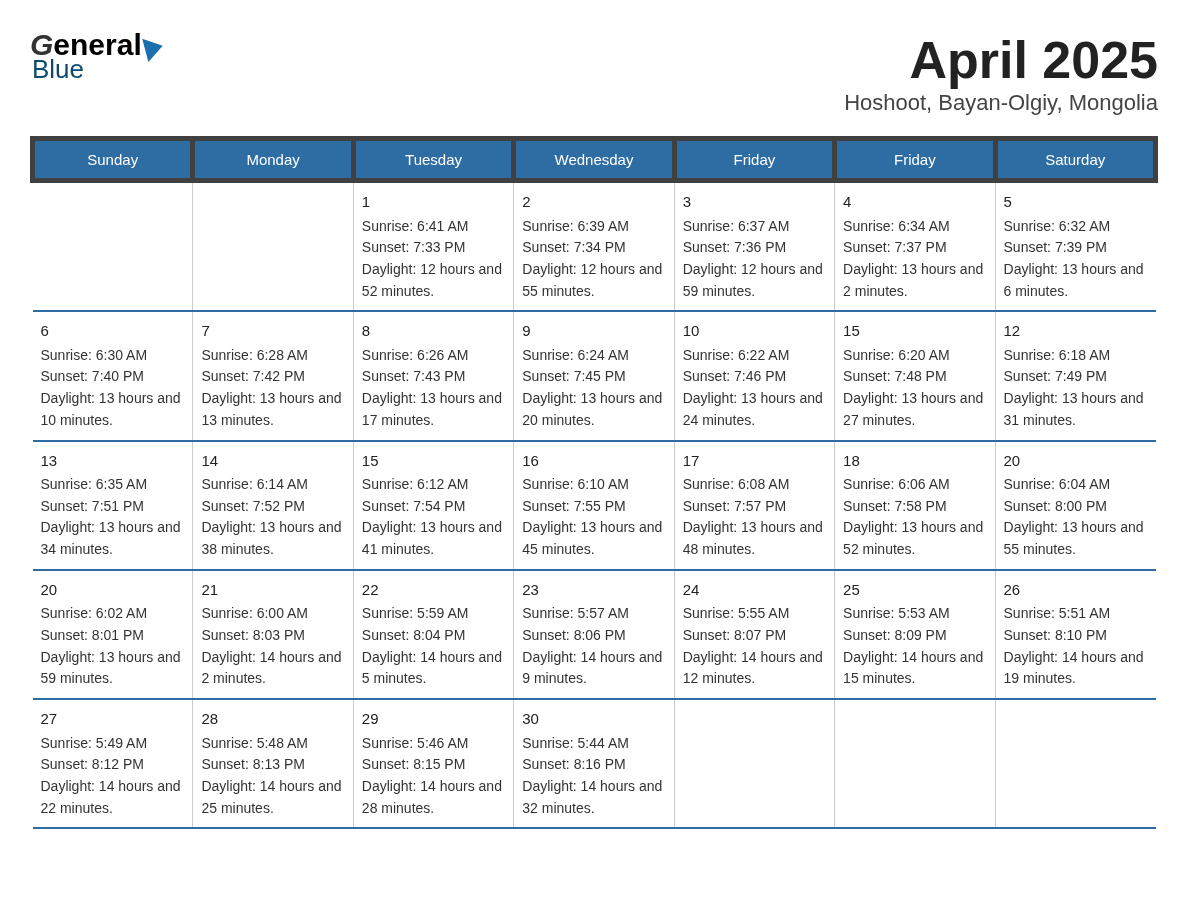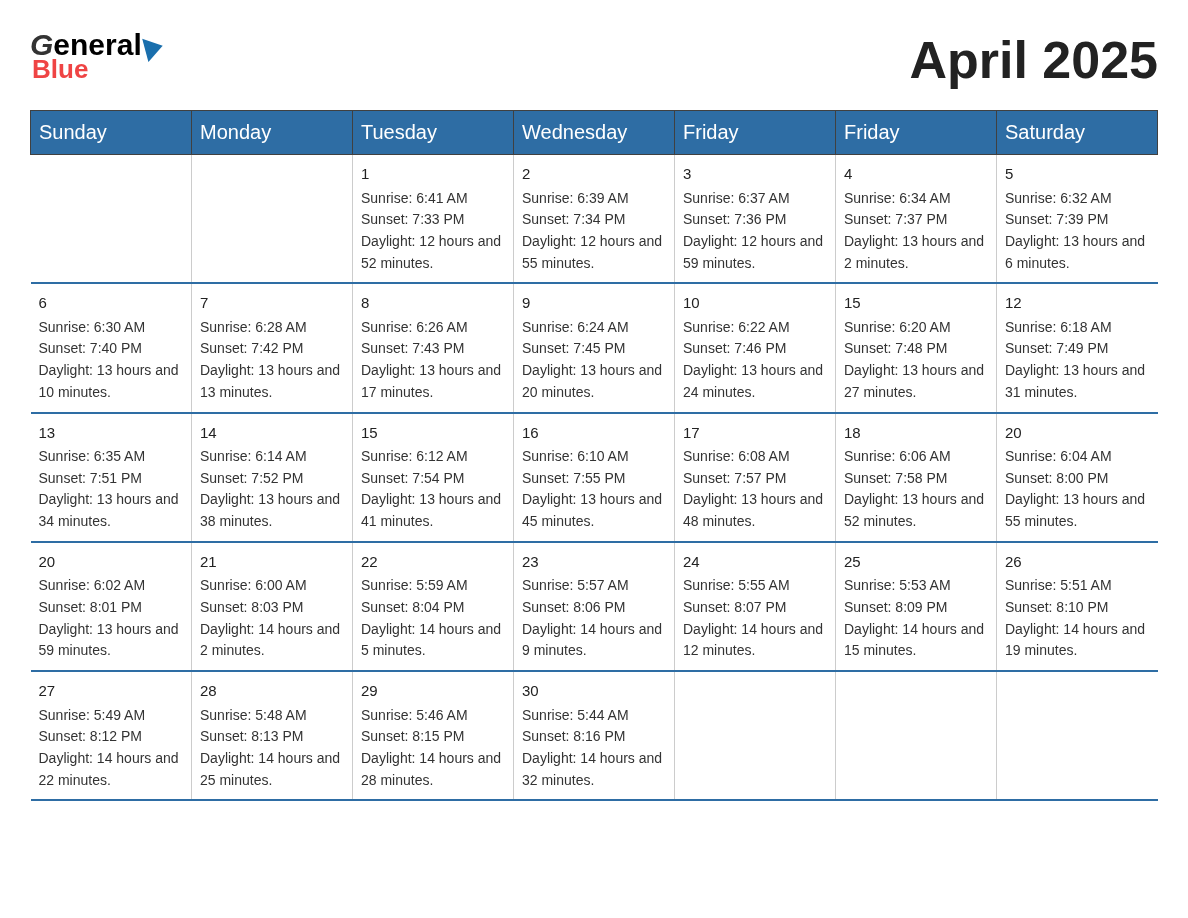--- a/index.html
+++ b/index.html
@@ -100,9 +100,9 @@
       transform: rotate(-15deg);
     }
     .logo-line2 {
-      color: #ef4444;
+      color: #0c4a6e;
       font-size: 26px;
-      font-weight: bold;
+      font-weight: normal;
       margin-top: -4px;
       padding-left: 2px;
     }

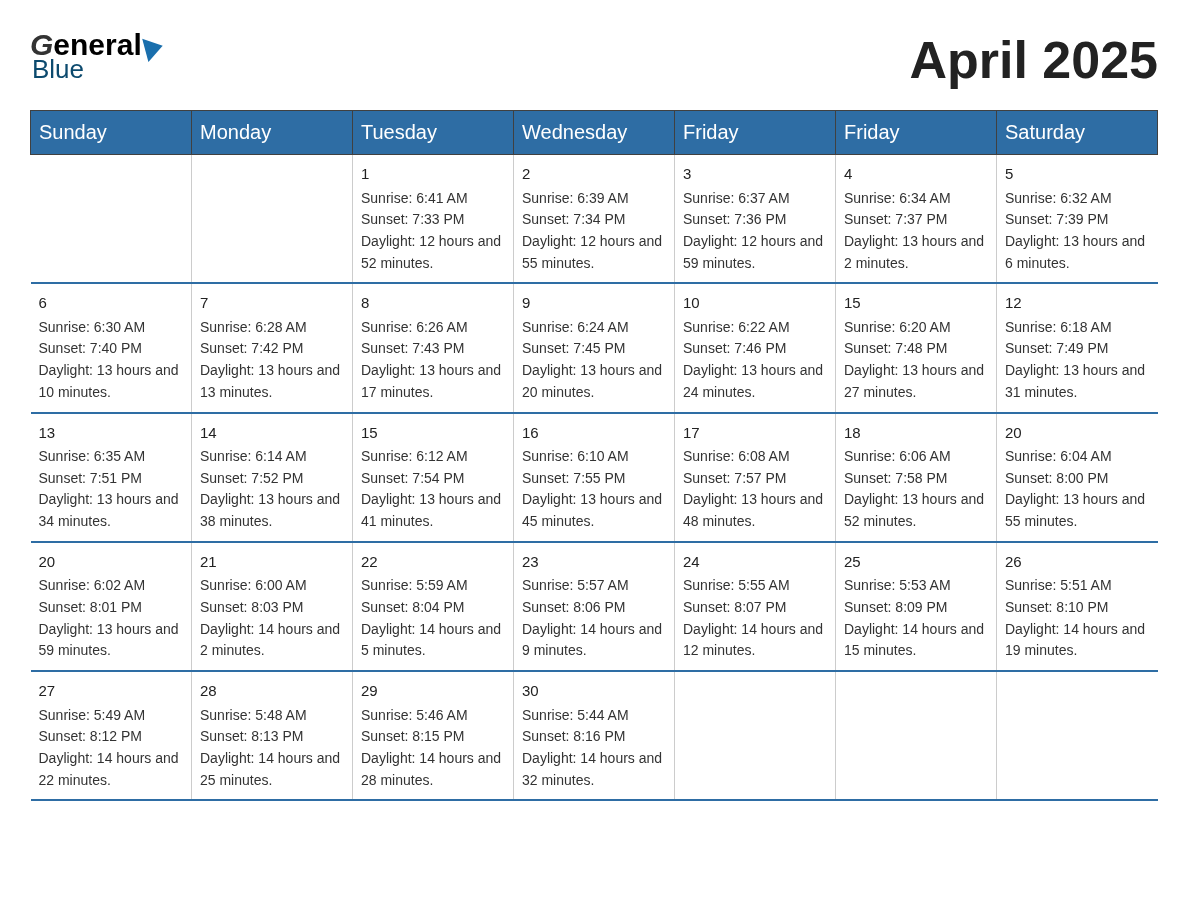--- a/index.html
+++ b/index.html
@@ -121,6 +121,7 @@
   </div>
   <div class="title-block">
     <h1>April 2025</h1>
+    <h2>Hoshoot, Bayan-Olgiy, Mongolia</h2>
   </div>
 </div>
 

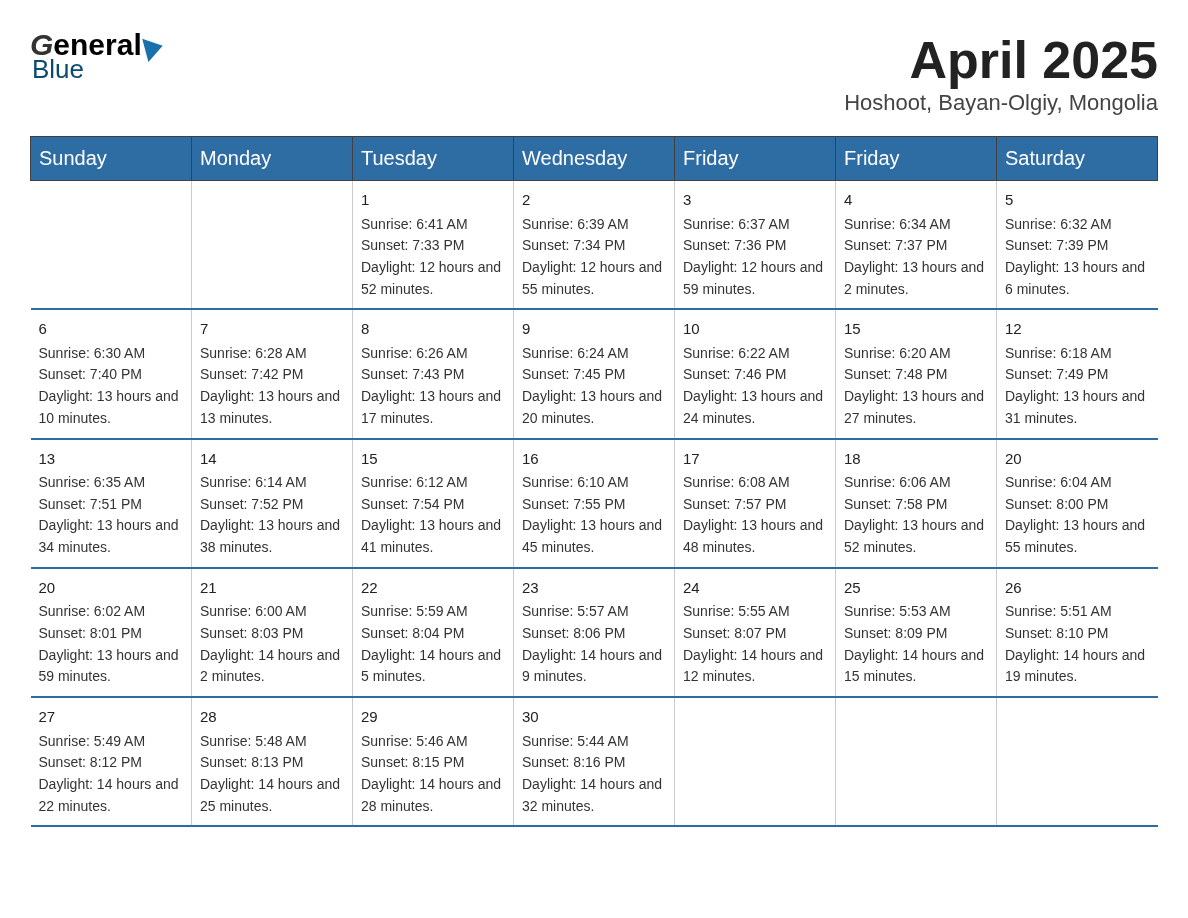--- a/index.html
+++ b/index.html
@@ -38,10 +38,10 @@
       background-color: #2e6da4;
       color: #fff;
       padding: 10px 8px;
-      text-align: left;
-      font-size: 20px;
+      text-align: center;
+      font-size: 15px;
       font-weight: normal;
-      border: 1px solid #404040;
+      border: 5px solid #404040;
     }
     tbody tr {
       border-bottom: 2px solid #2e6da4;

